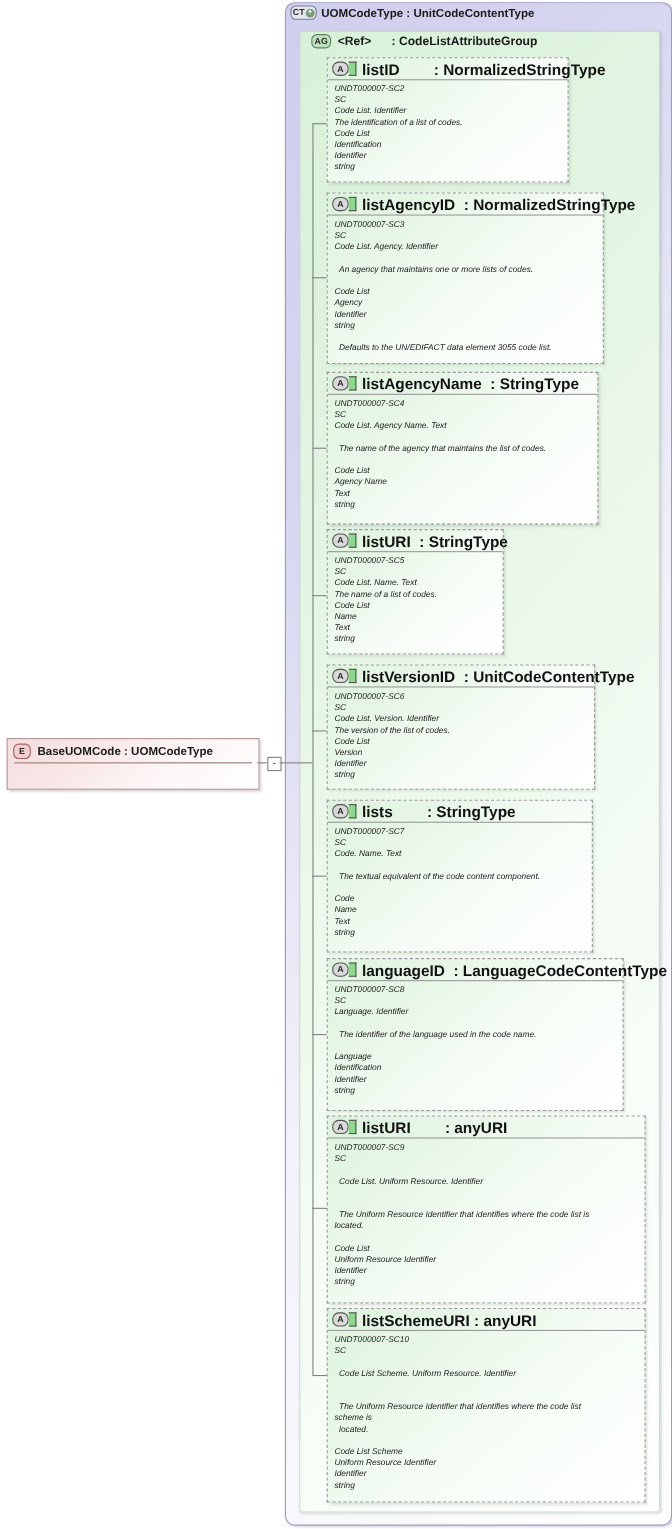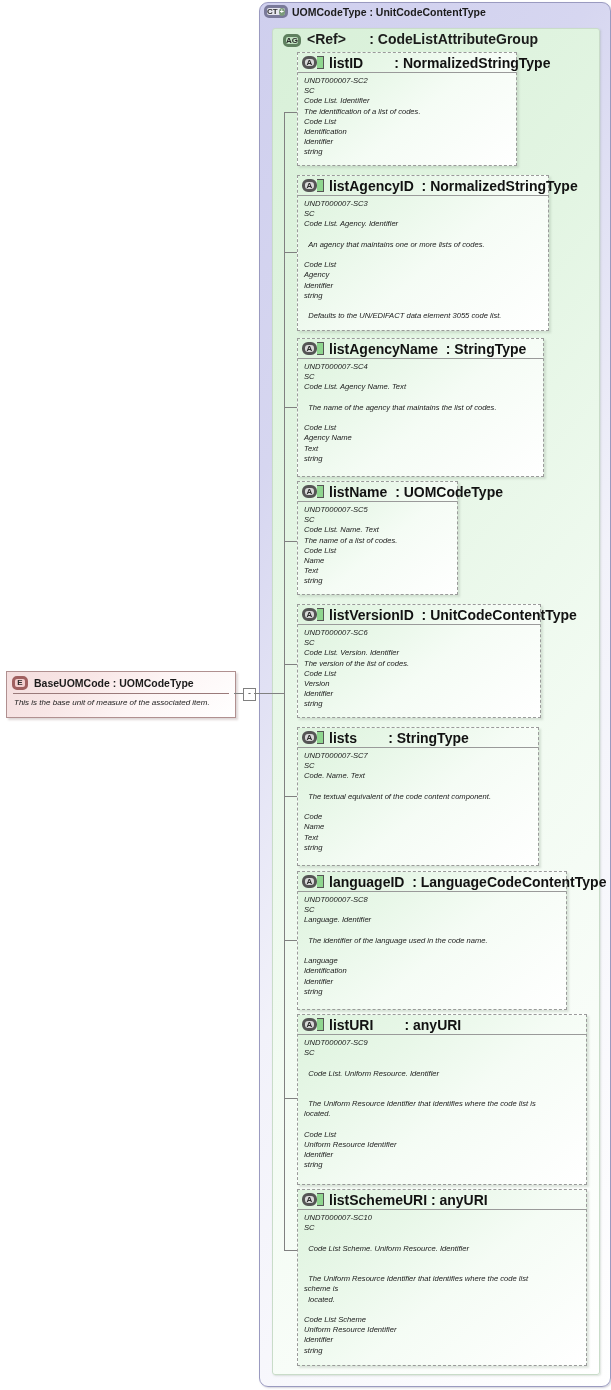--- a/index.html
+++ b/index.html
@@ -65,7 +65,7 @@
   
   .badge{
     display:inline-flex;align-items:center;justify-content:center;
-    border:3px solid #ec4899;border-radius:5px;
+    border:1px solid #ec4899;border-radius:5px;
     font-size:8px;font-weight:bold;line-height:1;
     color:#2b2b2b;
     padding:0;

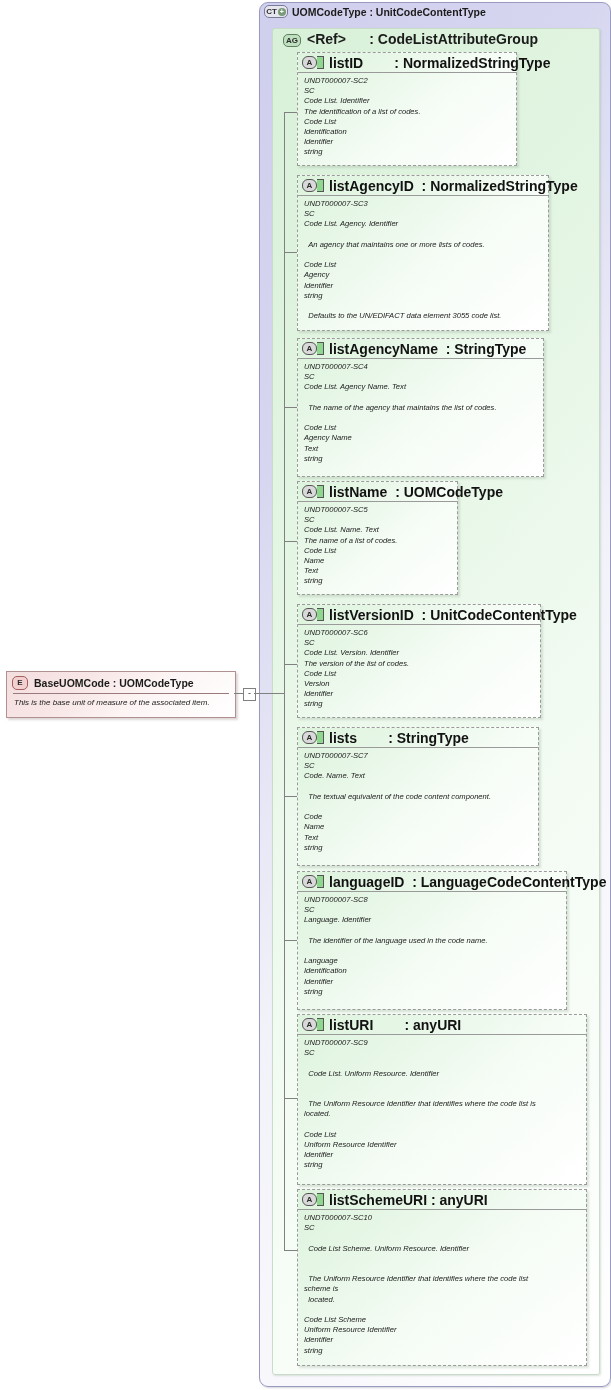--- a/index.html
+++ b/index.html
@@ -86,7 +86,7 @@
         box-sizing:border-box;}
   .badge-e{width:16px;height:14px;background:#f3cfcf;border-color:#a06060;font-size:8px;}
   .ttl-ct{font-size:10.5px;font-weight:bold;color:#1b1b1b;margin-left:4px;}
-  .ttl-ag{font-size:14px;font-weight:bold;color:#1b1b1b;margin-left:6px;white-space:pre;}
+  .ttl-ag{font-size:11px;font-weight:bold;color:#1b1b1b;margin-left:6px;white-space:pre;}
   .ttl-attr{font-size:14px;font-weight:bold;color:#121212;margin-left:5px;white-space:pre;}
   .ttl-el{font-size:10.5px;font-weight:bold;color:#1b1b1b;margin-left:6px;text-align:right;}
   .doc{font-size:7.6px;font-style:italic;color:#1a1a1a;line-height:10.2px;white-space:pre-wrap;}

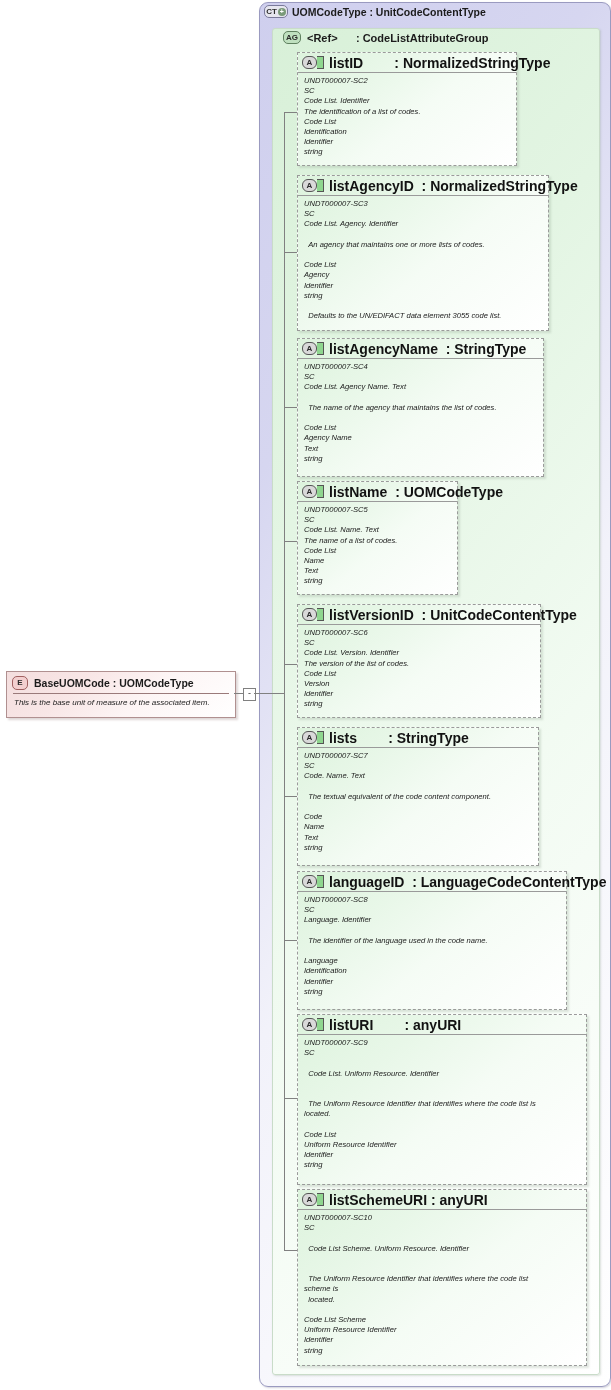--- a/index.html
+++ b/index.html
@@ -210,7 +210,7 @@
           <span class="badge badge-a">A</span>
           <span class="a-sw"></span>
         </span>
-      <span class="ttl-attr">listName  : UOMCodeType</span>
+      <span class="ttl-attr">listURI  : StringType</span>
     </div>
     <div class="body">
       <div class="doc">UNDT000007-SC5

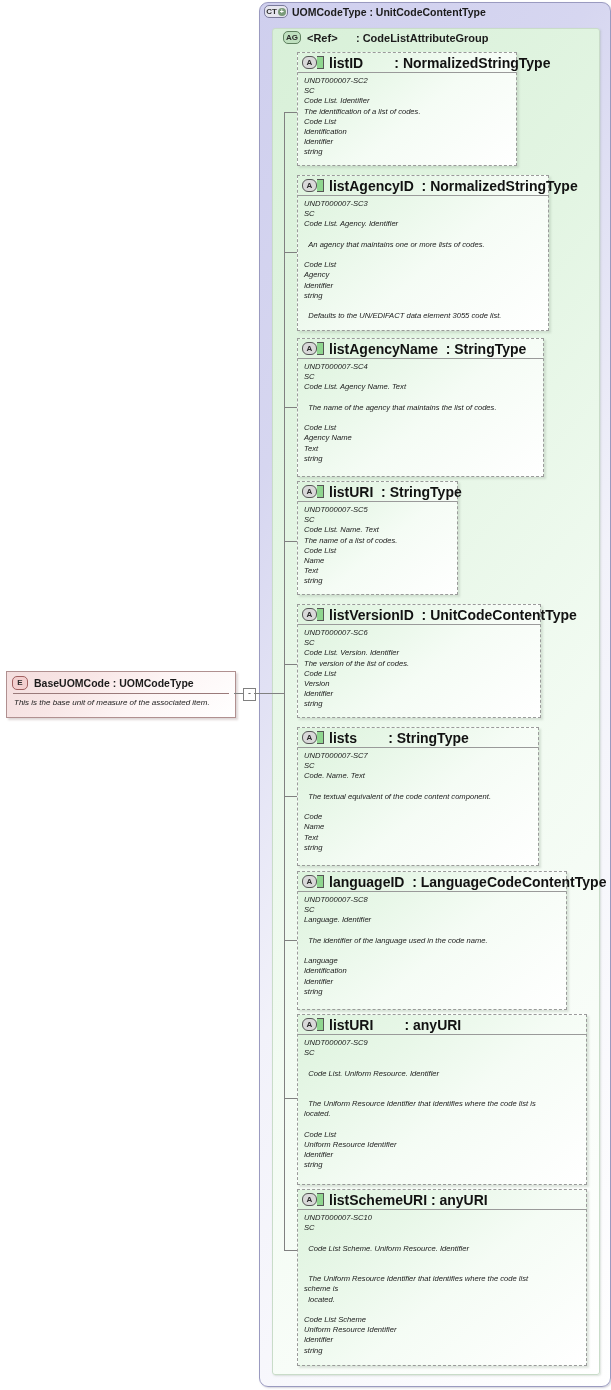--- a/index.html
+++ b/index.html
@@ -120,9 +120,6 @@
       <span class="ttl-el">BaseUOMCode : UOMCodeType</span>
     </div>
     <div class="rule"></div>
-    <div class="body">
-      <div class="doc-el">This is the base unit of measure of the associated item.</div>
-    </div>
   </div>
 
   <div class="ln lnh" style="left:234px;top:693px;width:9px;"></div>

